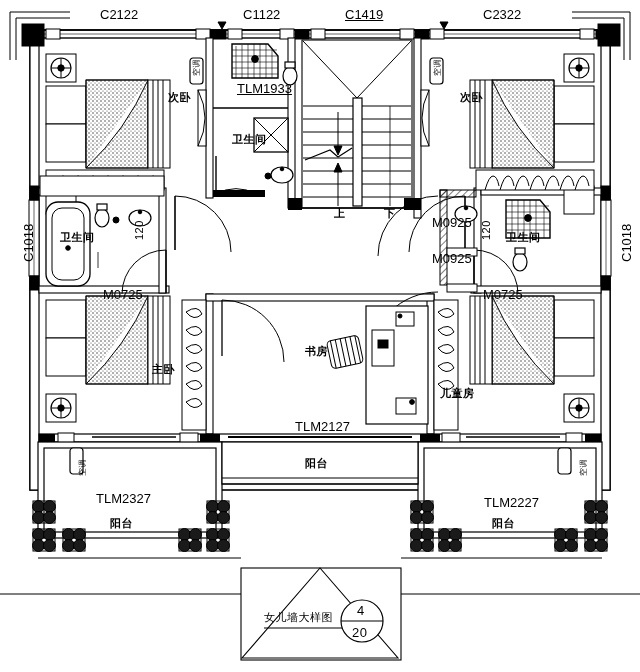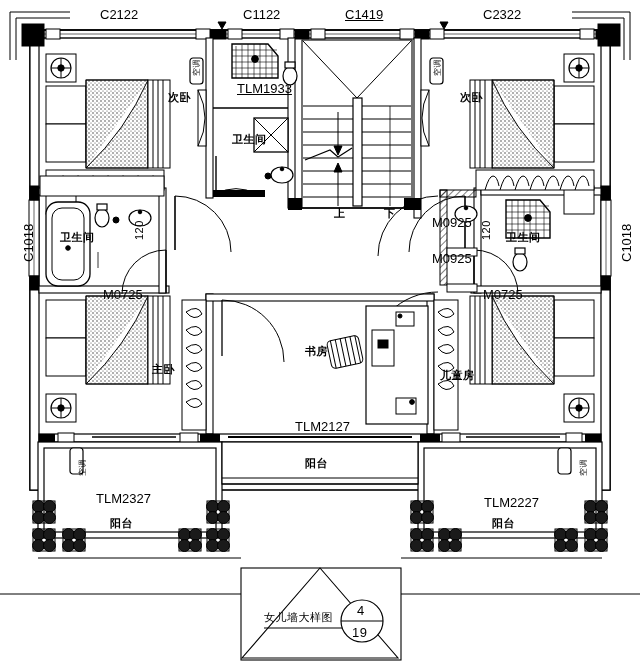--- a/index.html
+++ b/index.html
@@ -505,7 +505,7 @@
   <div class="lbl room" style="left:506px;top:232px;">卫生间</div>
   <div class="lbl room" style="left:152px;top:364px;">主卧</div>
   <div class="lbl room" style="left:305px;top:346px;">书房</div>
-  <div class="lbl room" style="left:440px;top:370px;">儿童房</div>
+  <div class="lbl room" style="left:440px;top:388px;">儿童房</div>
   <div class="lbl room" style="left:305px;top:458px;">阳台</div>
   <div class="lbl room" style="left:110px;top:518px;">阳台</div>
   <div class="lbl room" style="left:492px;top:518px;">阳台</div>

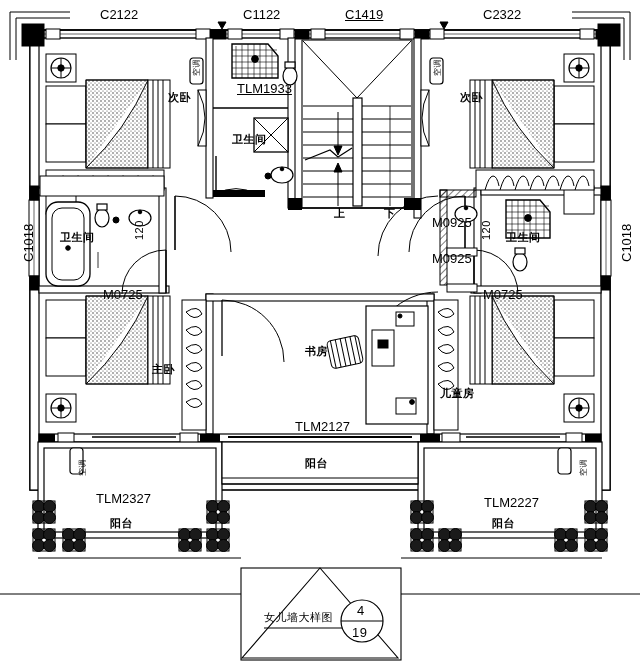--- a/index.html
+++ b/index.html
@@ -520,7 +520,7 @@
 
   <div class="lbl" style="left:264px;top:612px;font-size:11px;font-weight:400;">女儿墙大样图</div>
   <div class="lbl" style="left:357px;top:604px;font-size:13px;">4</div>
-  <div class="lbl" style="left:352px;top:626px;font-size:13px;">19</div>
+  <div class="lbl" style="left:352px;top:626px;font-size:13px;">20</div>
 
 
 </div>

